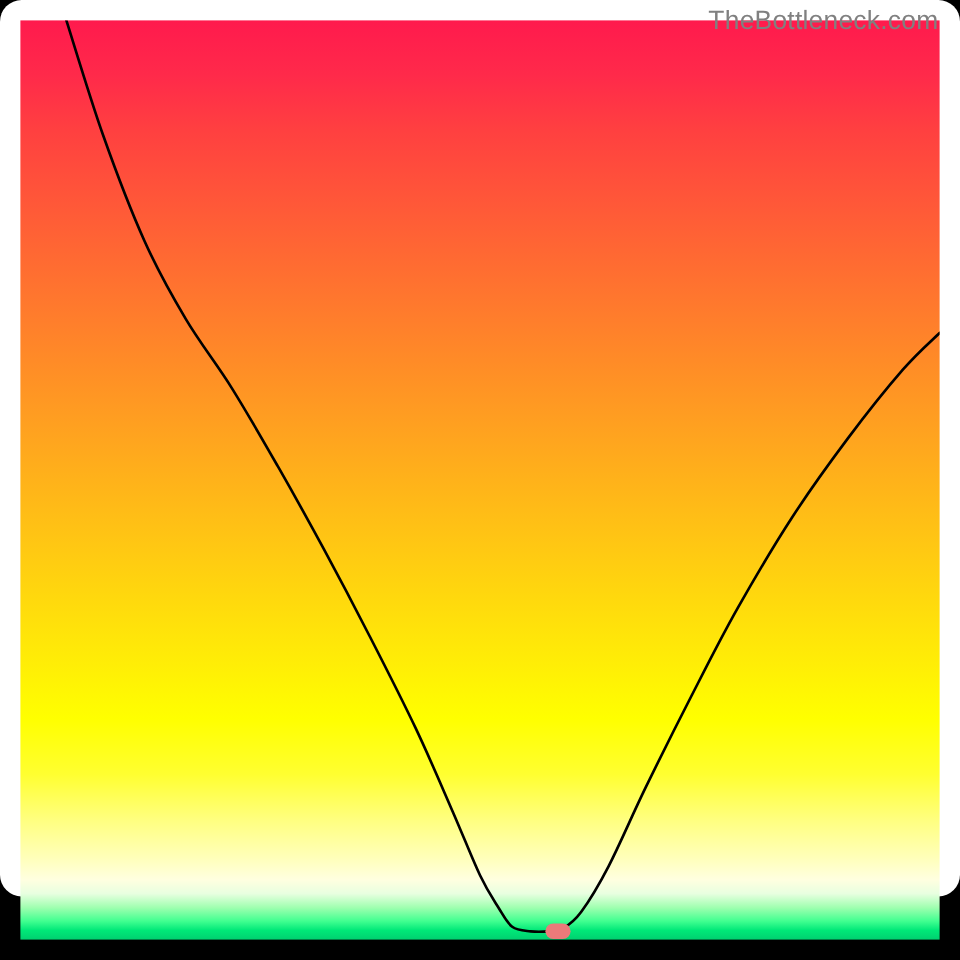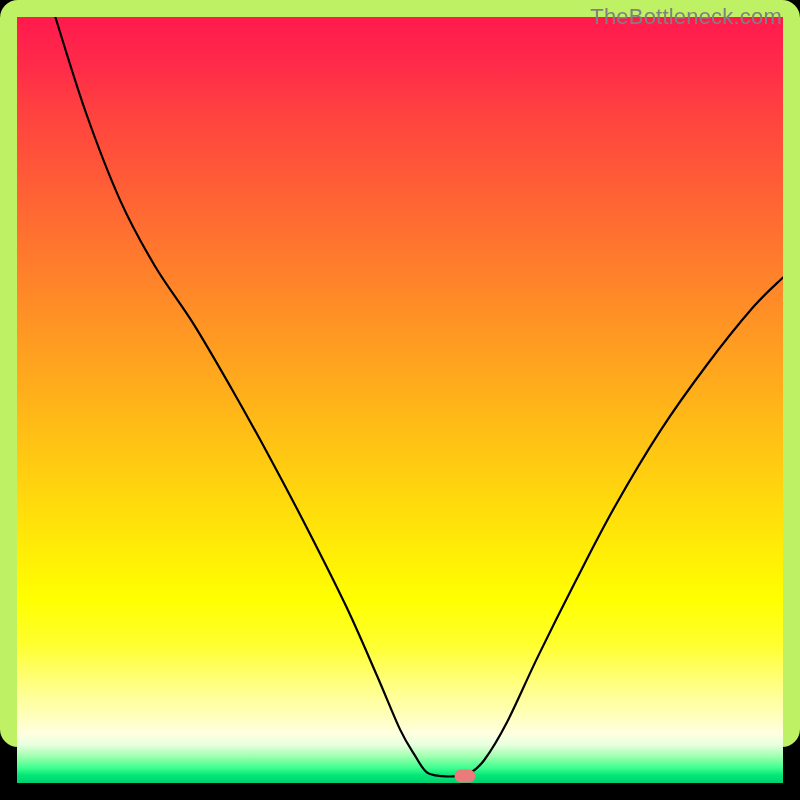--- a/index.html
+++ b/index.html
@@ -14,7 +14,7 @@
     position: relative;
     width: 800px;
     height: 747px;
-    background: #bef264;
+    background: #ffffff;
     border-radius: 18px;
   }
   .plot-area {

